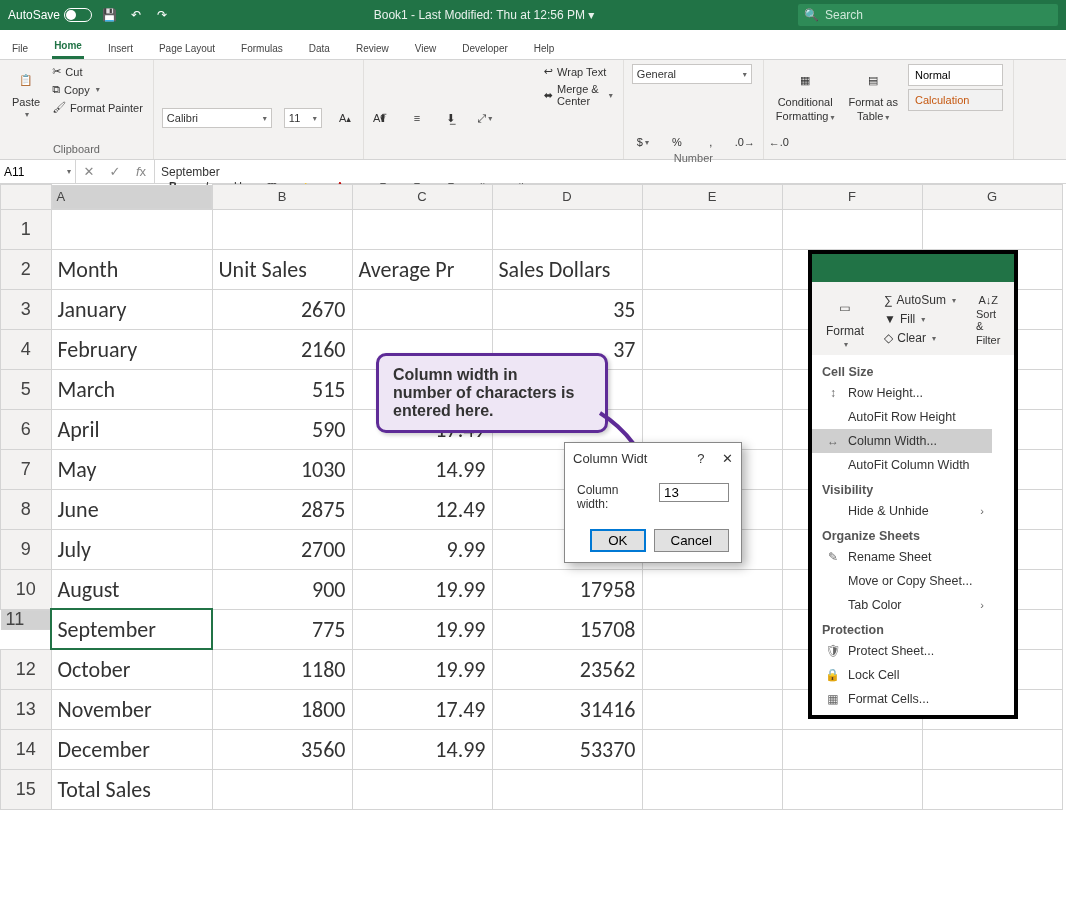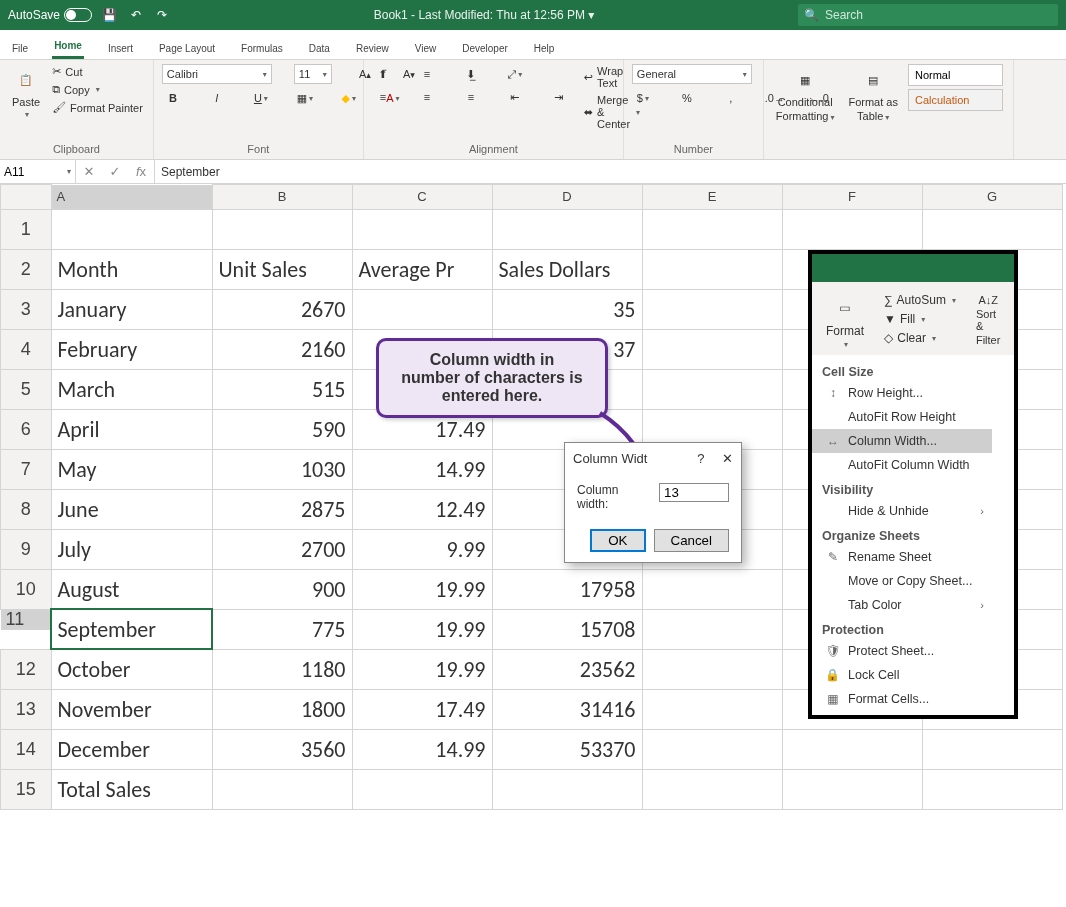--- a/index.html
+++ b/index.html
@@ -26,7 +26,7 @@
   .vbtn { display: flex; flex-direction: column; align-items: center; gap: 2px; padding: 2px 4px; cursor: pointer; }
   .vbtn .ic { width: 28px; height: 28px; display: flex; align-items: center; justify-content: center; }
   .col { display: flex; flex-direction: column; gap: 3px; }
-  .row { display: flex; align-items: flex-end; gap: 22px; }
+  .row { display: flex; align-items: flex-end; gap: 12px; margin-top: 44px; }
   .smbtn { display: flex; align-items: center; gap: 4px; padding: 1px 2px; cursor: pointer; }
   .sel { border: 1px solid #c8c6c4; background: #fff; padding: 1px 4px; height: 20px; display: flex; align-items: center; justify-content: space-between; }
   .icbtn { width: 22px; height: 20px; display: inline-flex; align-items: center; justify-content: center; cursor: pointer; }

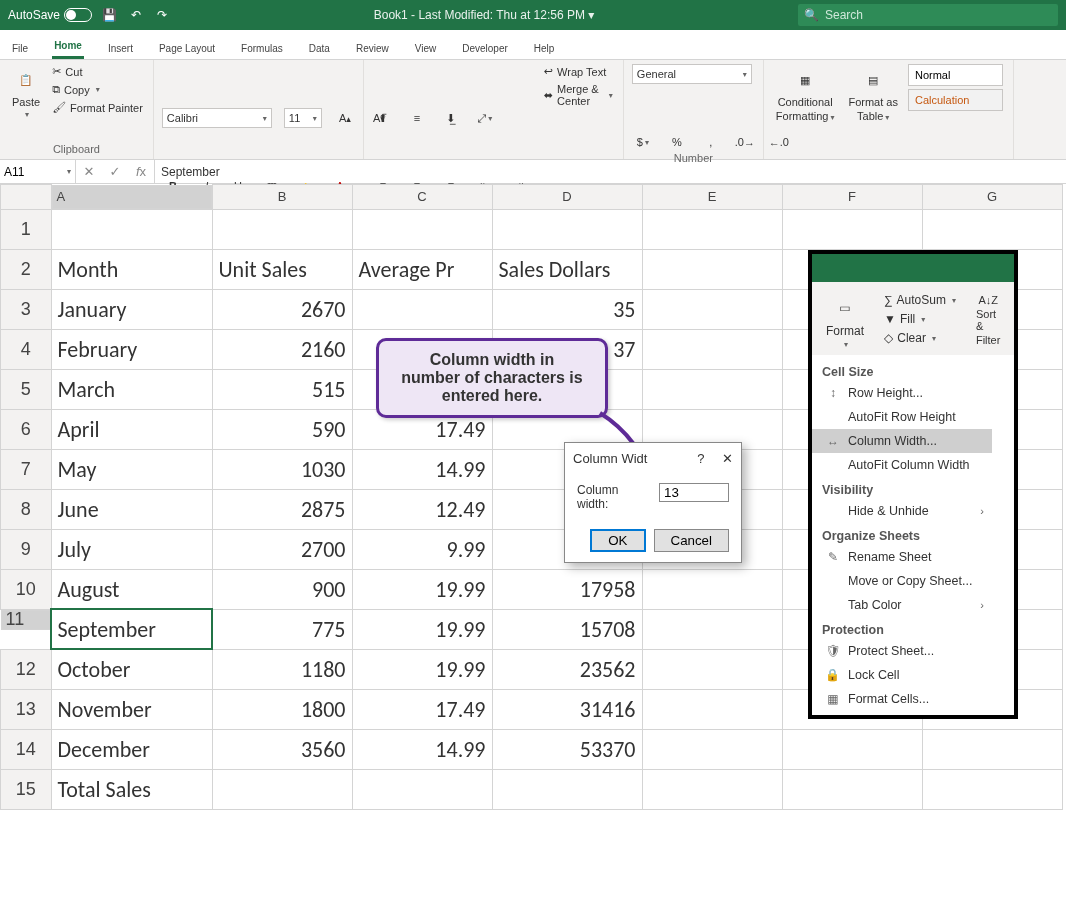--- a/index.html
+++ b/index.html
@@ -52,7 +52,7 @@
   .colhdr.sel, .rowhdr.sel { background: #d2d2d2; }
   .active-cell { outline: 2px solid #217346; outline-offset: -1px; }
   
-  .callout { position: absolute; border: 3px solid #5e2b97; background: #eee6f5; border-radius: 10px; padding: 10px 14px; text-align: center; font-size: 16px; font-weight: 600; color: #333; box-shadow: 2px 2px 4px rgba(0,0,0,.2); }
+  .callout { position: absolute; border: 3px solid #5e2b97; background: #eee6f5; border-radius: 10px; padding: 10px 14px; font-size: 16px; font-weight: 600; color: #333; box-shadow: 2px 2px 4px rgba(0,0,0,.2); margin-top: 15px; }
   .arrow-svg { position: absolute; pointer-events: none; }
   
   .dialog { position: absolute; background: #fff; border: 1px solid #888; box-shadow: 4px 4px 10px rgba(0,0,0,.3); font-size: 12px; }

